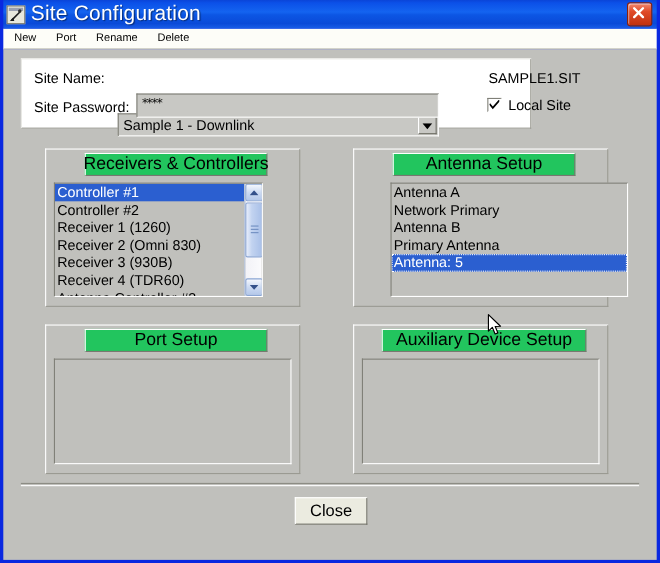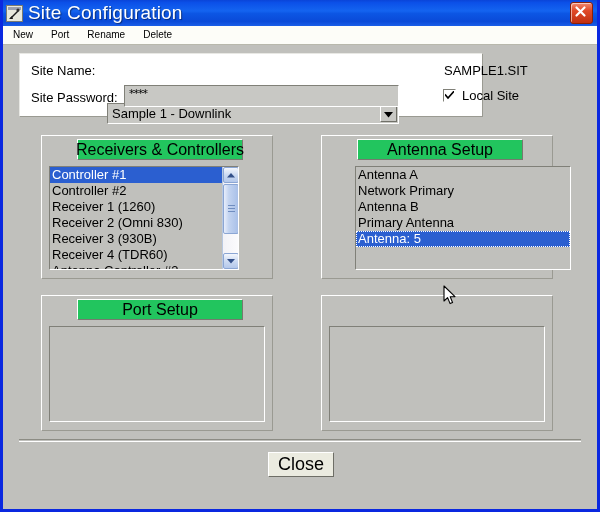--- a/index.html
+++ b/index.html
@@ -481,6 +481,7 @@
 
     <div class="group-panel" style="left:316px; top:248px; width:236px; height:140px;">
       <div class="gp-inner"></div>
+      <div class="gp-title-btn" style="left:28px; width:186px;">Auxiliary Device Setup</div>
       <div class="gp-list" style="left:10px; top:33px; width:216px; height:96px;">
         <div class="lst"></div>
       </div>

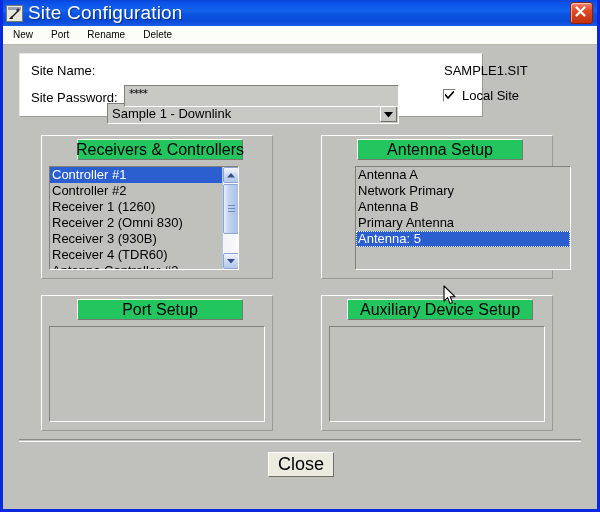--- a/index.html
+++ b/index.html
@@ -345,7 +345,7 @@
     display: flex;
     align-items: center;
     justify-content: center;
-    font-size: 18px;
+    font-size: 15px;
     color: #000;
     cursor: pointer;
   }

